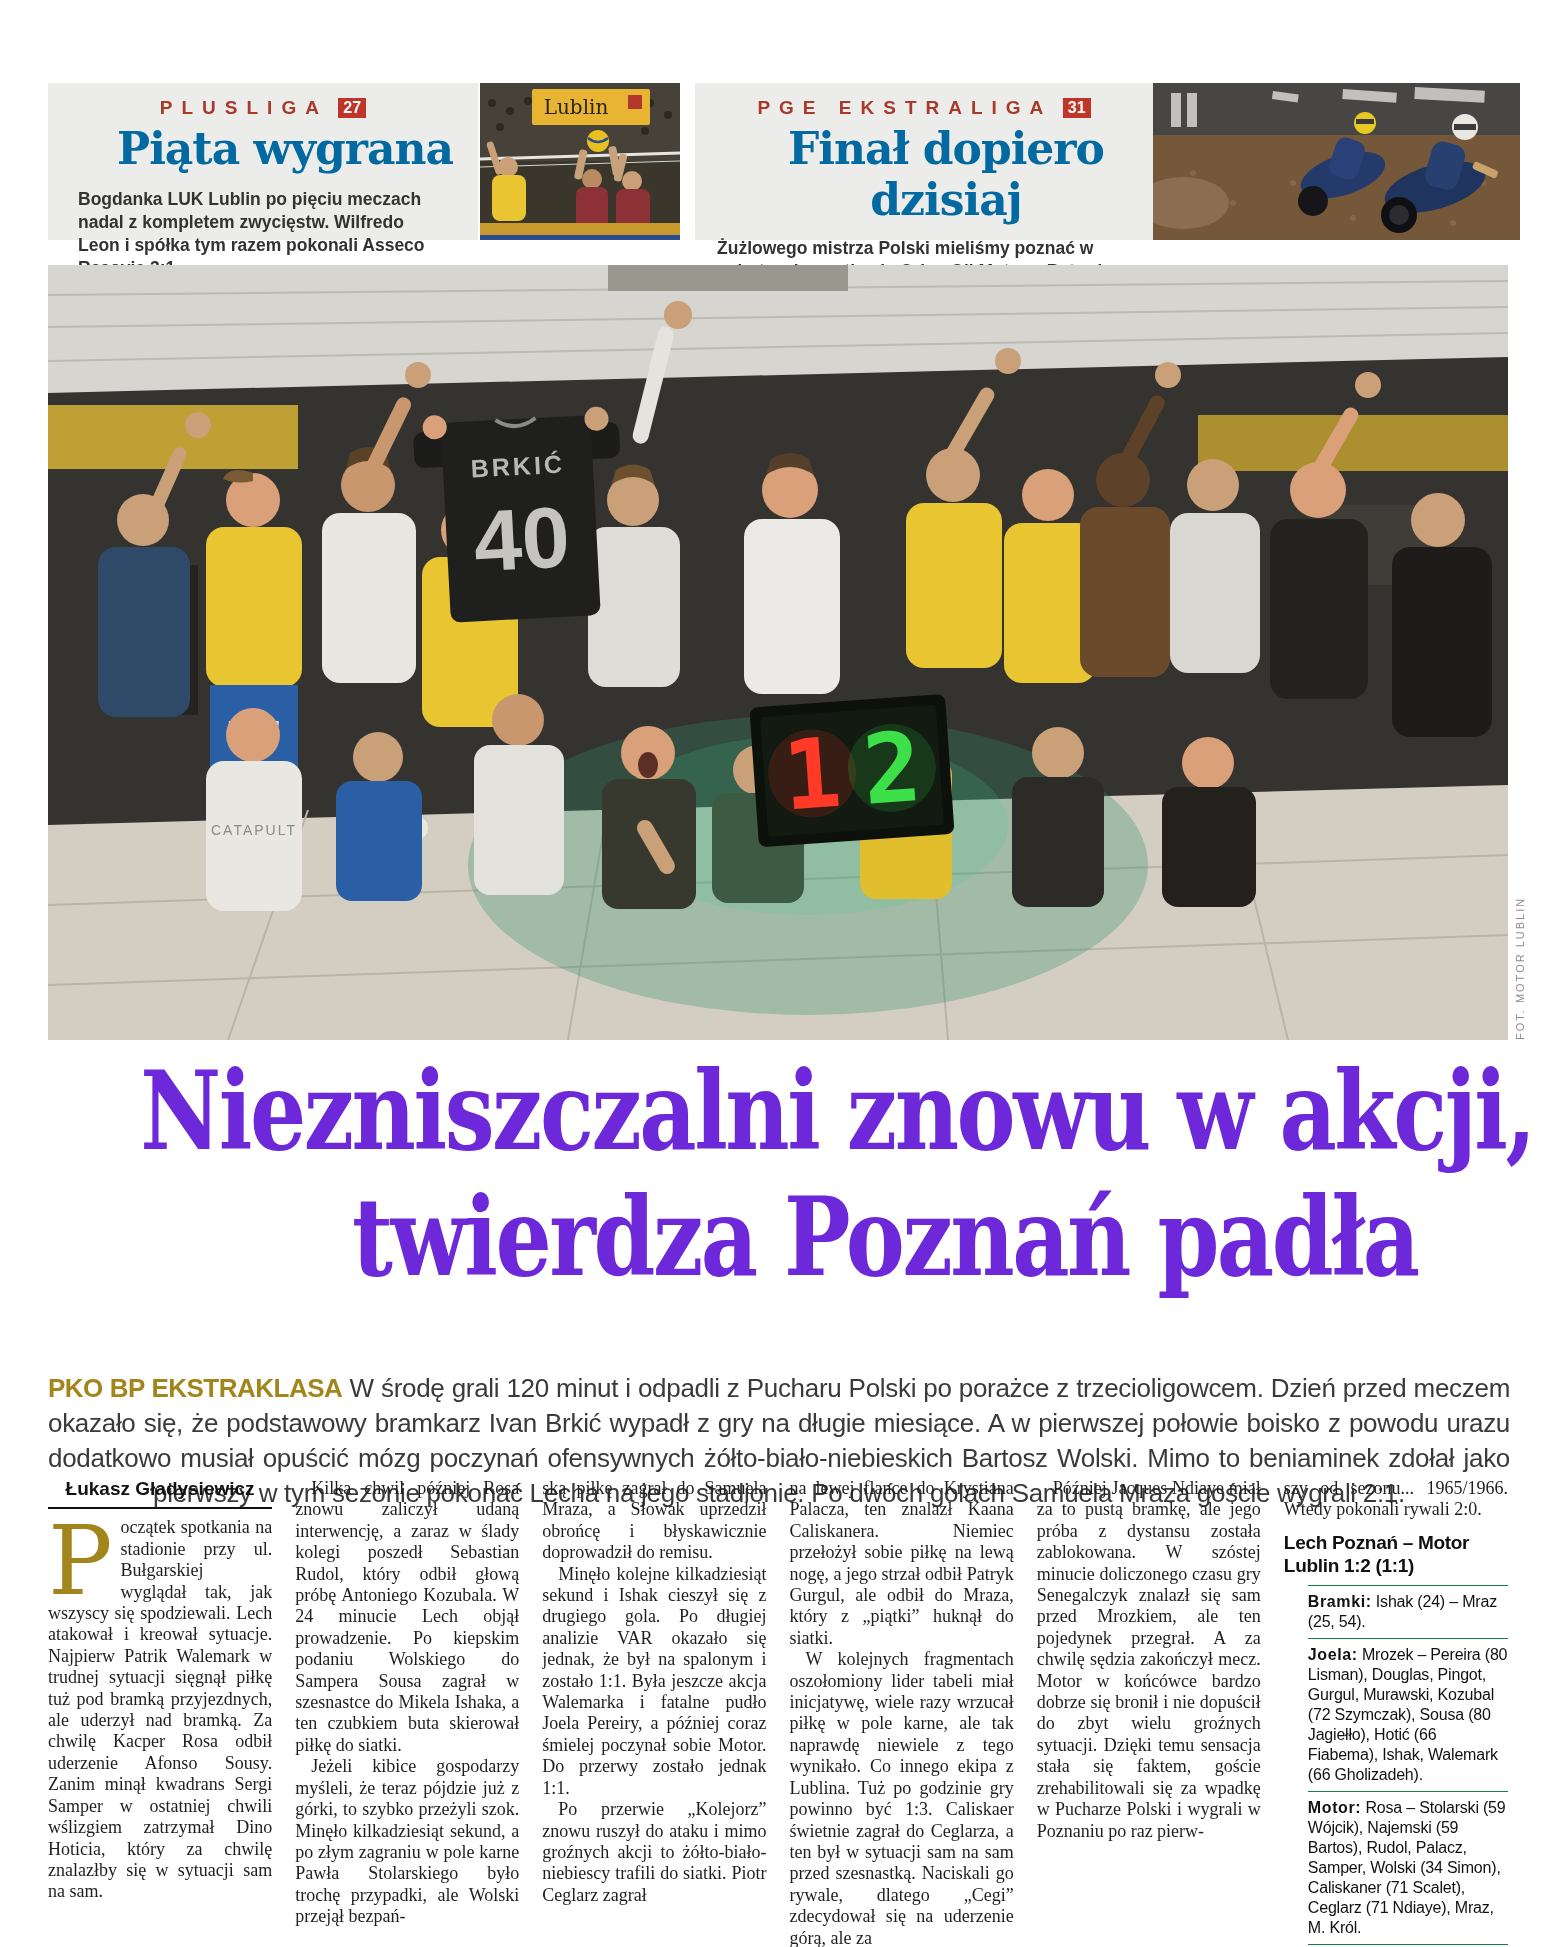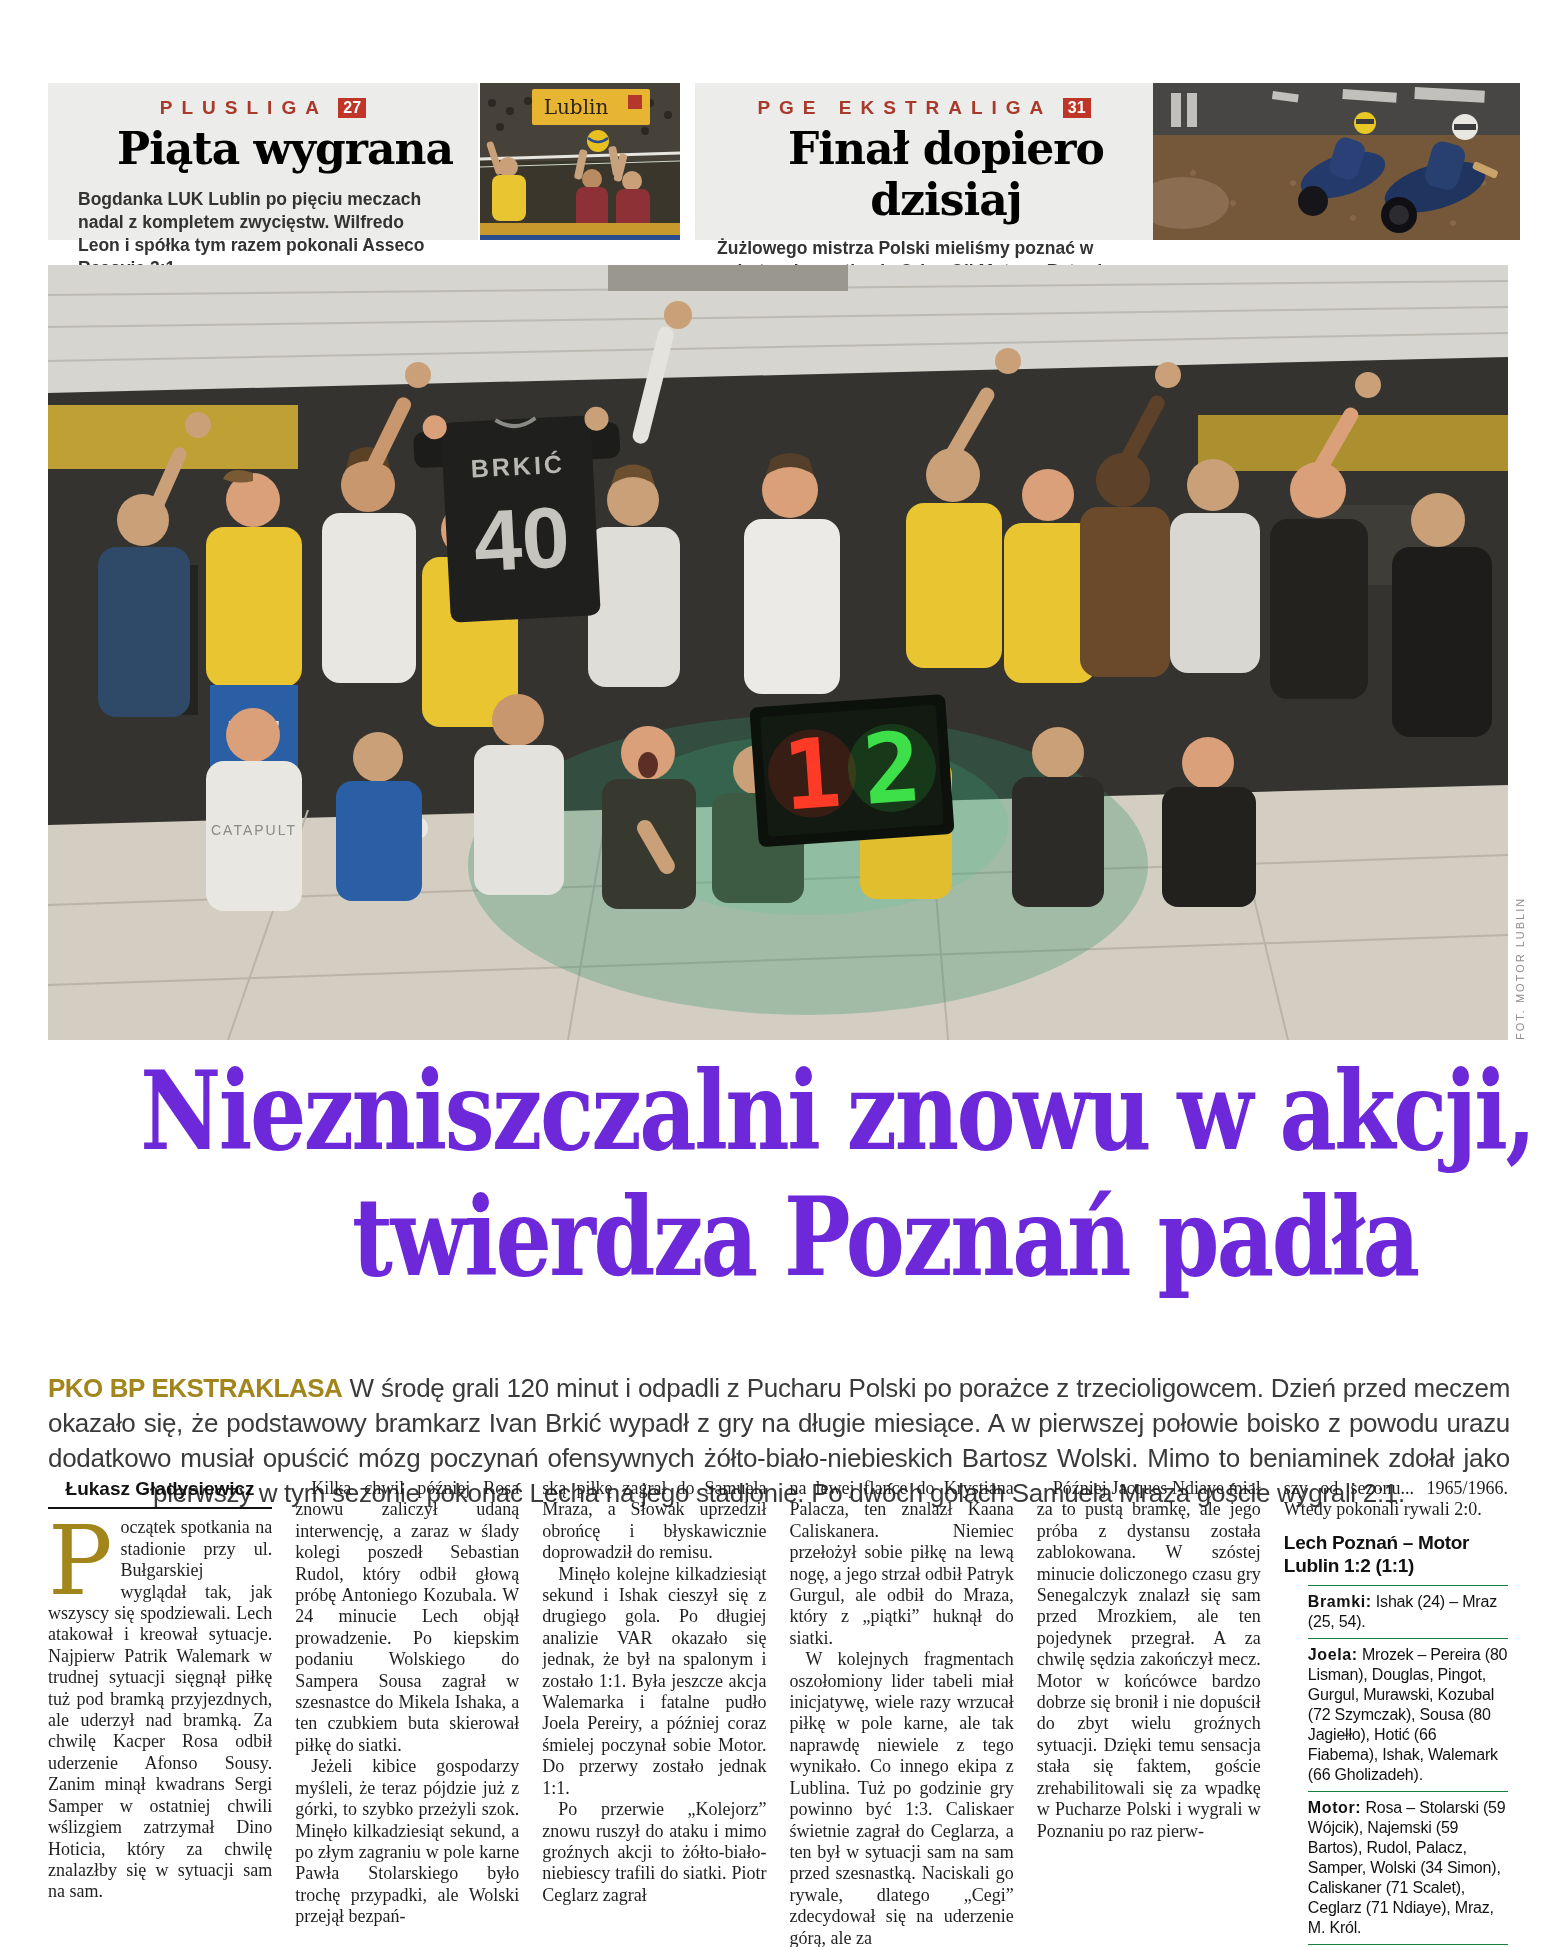--- a/index.html
+++ b/index.html
@@ -15,7 +15,7 @@
   .page-badge{display:inline-block;background:#bf3527;color:#fff;font-weight:bold;font-size:16px;
               padding:1px 5px;margin-left:6px;vertical-align:middle;letter-spacing:0;text-align:center;}
   .panel-headline{text-align:center;font-family:"DejaVu Serif",serif;font-weight:bold;
-                  font-size:44px;color:#000000;margin-top:4px;letter-spacing:-1px;padding-left:44px;}
+                  font-size:44px;color:#0369a1;margin-top:4px;letter-spacing:-1px;padding-left:44px;}
   .panel-sub{font-family:"Liberation Sans",sans-serif;font-weight:bold;font-size:17.5px;
              line-height:23px;color:#333;margin:14px 30px 0 30px;}
   .panel-right .panel-sub{margin:12px 22px 0 22px;}

